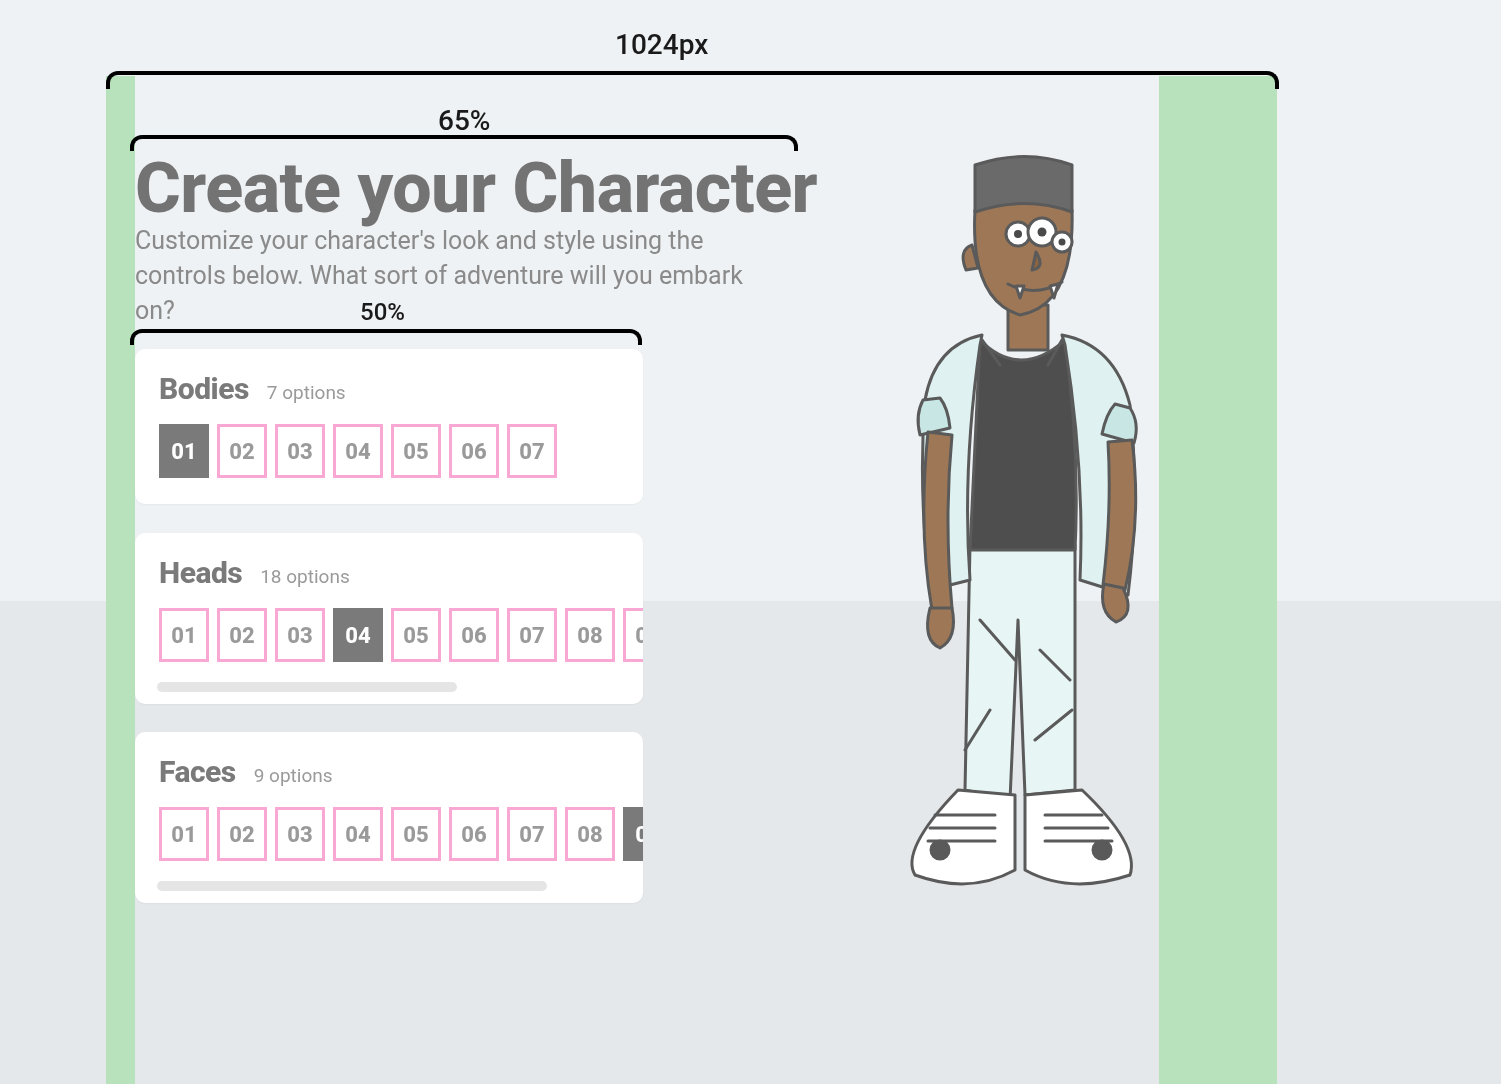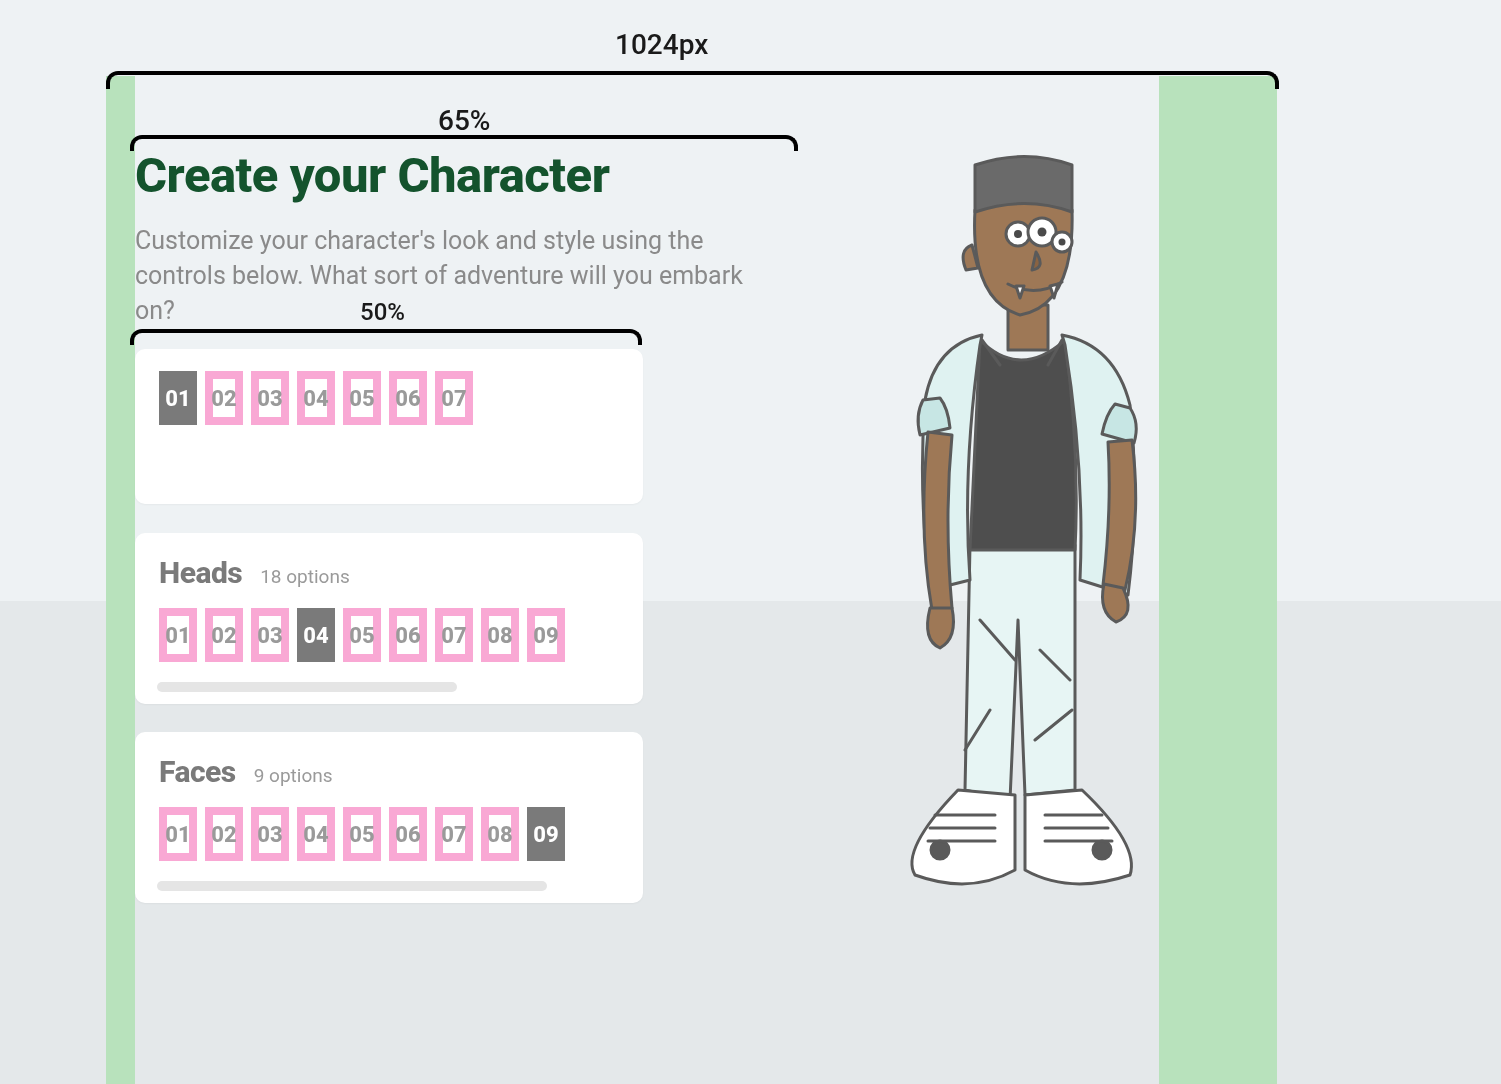--- a/index.html
+++ b/index.html
@@ -100,9 +100,9 @@
       position: absolute;
       left: 135px;
       top: 147px;
-      font-size: 49px;
+      font-size: 70px;
       font-weight: 800;
-      color: #14532d;
+      color: #737373;
       letter-spacing: -0.5px;
     }
     .page-subtitle {

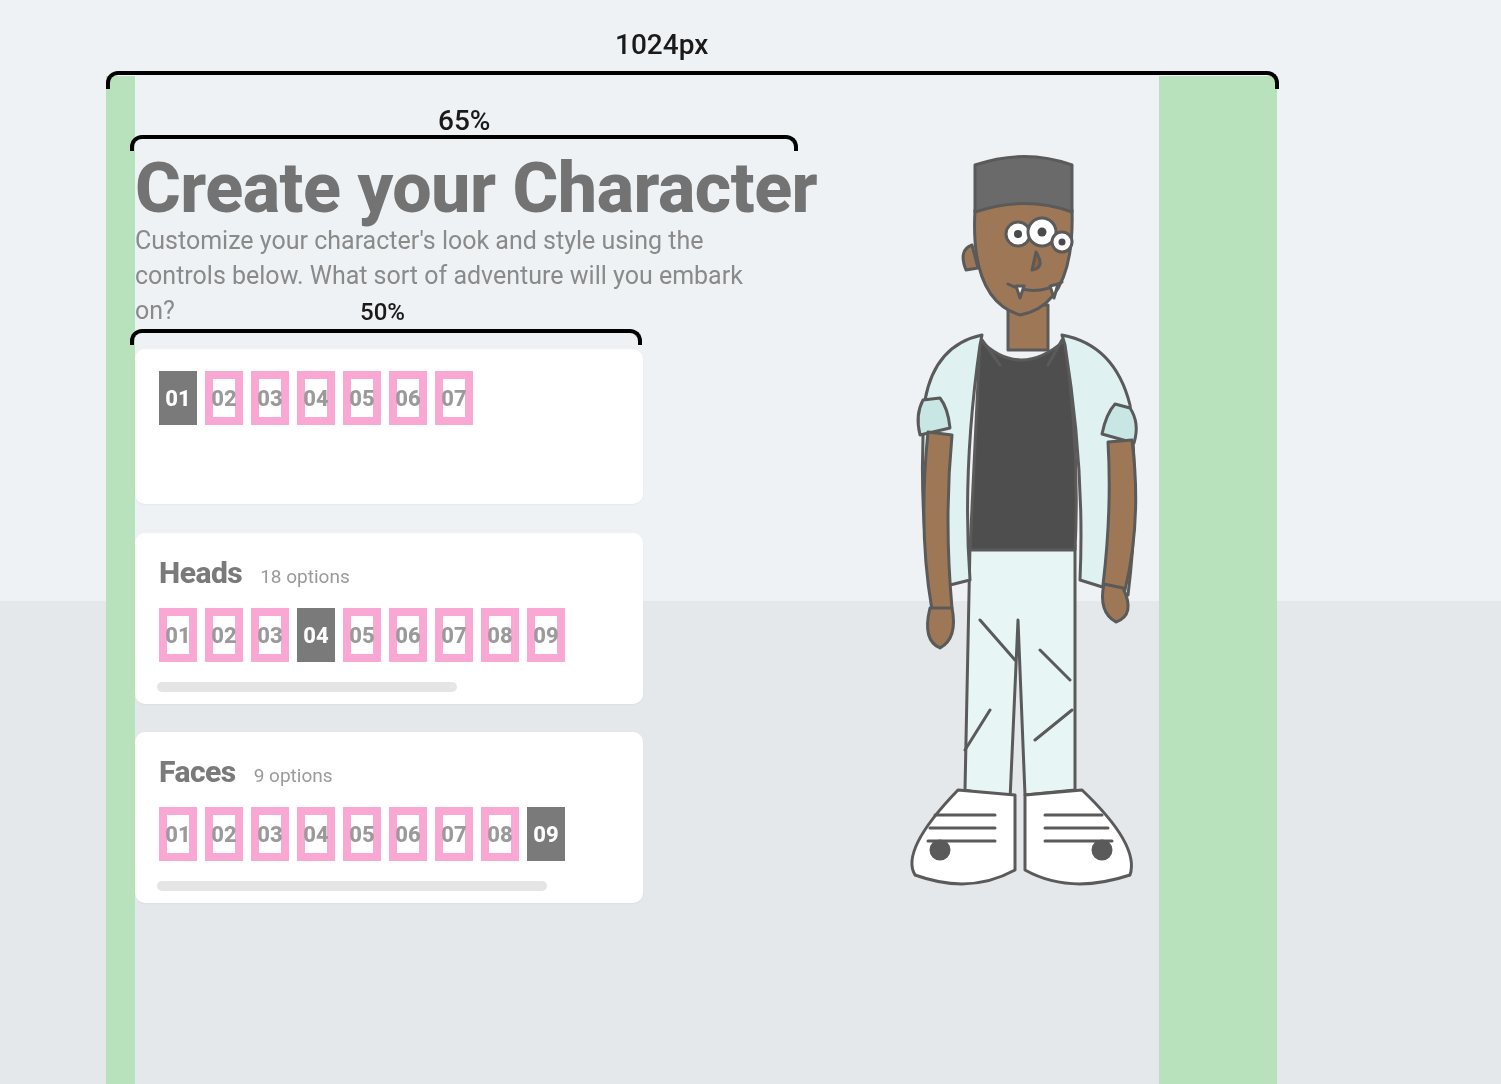--- a/index.html
+++ b/index.html
@@ -206,6 +206,10 @@
 <p class="page-subtitle">Customize your character's look and style using the controls below. What sort of adventure will you embark on?</p>
 
 <div class="panel panel-bodies">
+  <div class="panel-header">
+    <span class="panel-title">Bodies</span>
+    <span class="panel-count">7 options</span>
+  </div>
   <div class="option-row">
       <div class="option selected">01</div>
       <div class="option">02</div>

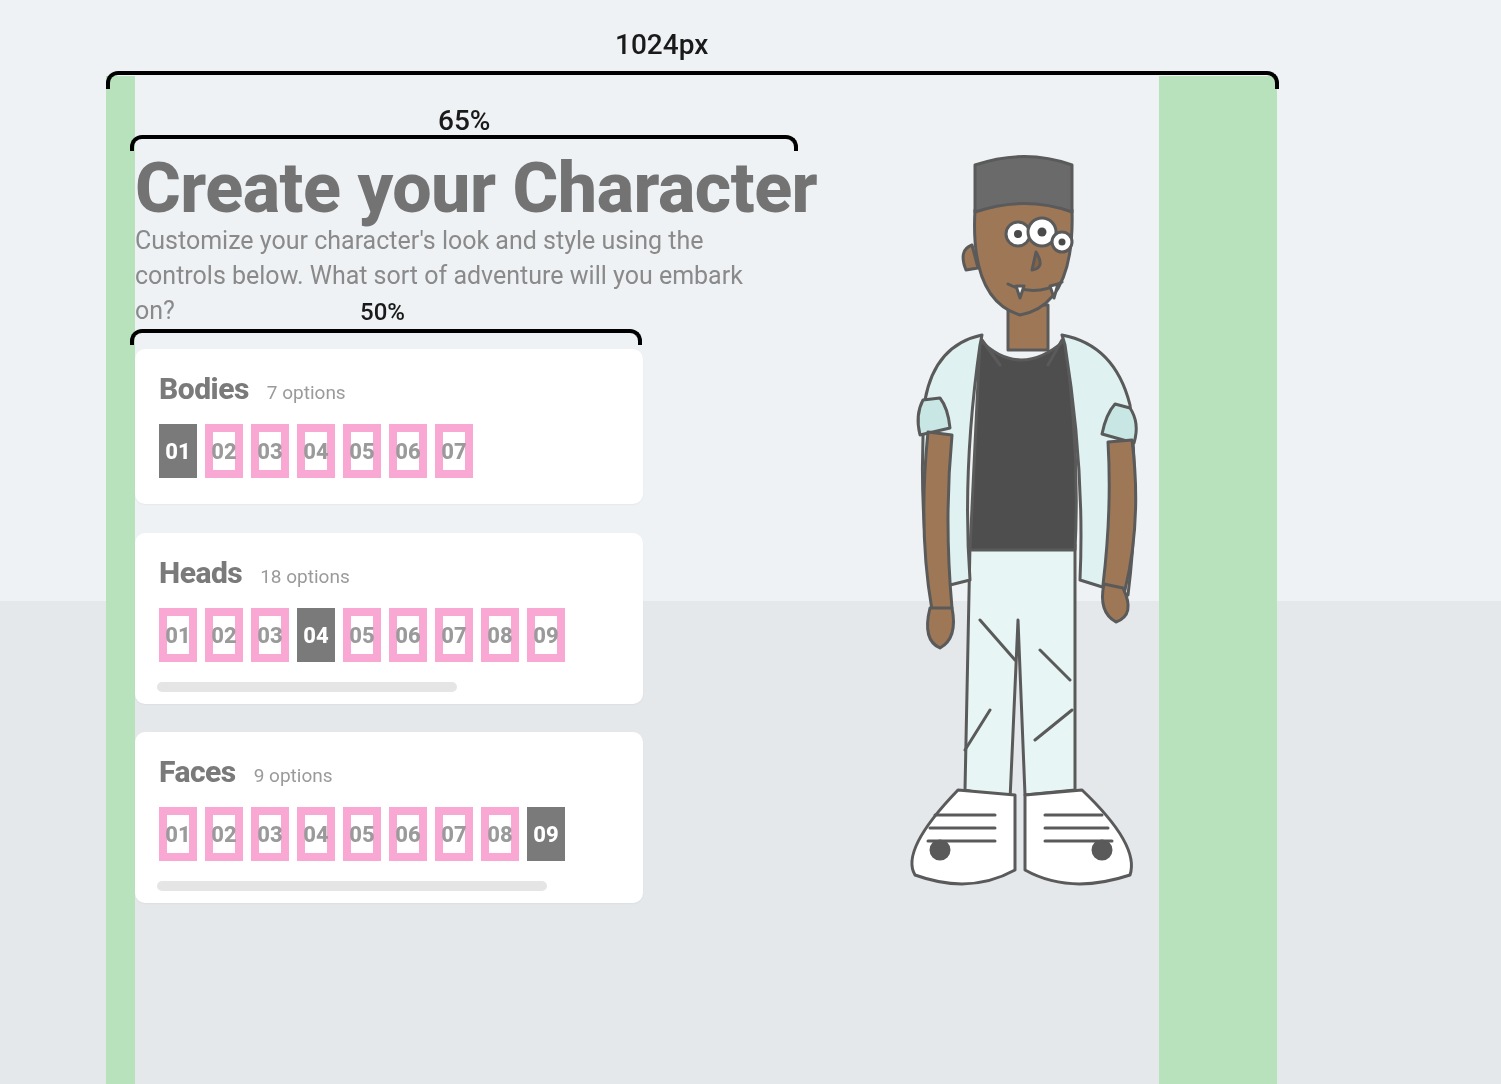--- a/index.html
+++ b/index.html
@@ -150,9 +150,9 @@
       gap: 8px;
     }
     .option {
-      width: 38px;
+      width: 50px;
       height: 54px;
-      border: 8px solid #f9a8d4;
+      border: 3px solid #f9a8d4;
       display: flex;
       align-items: center;
       justify-content: center;

